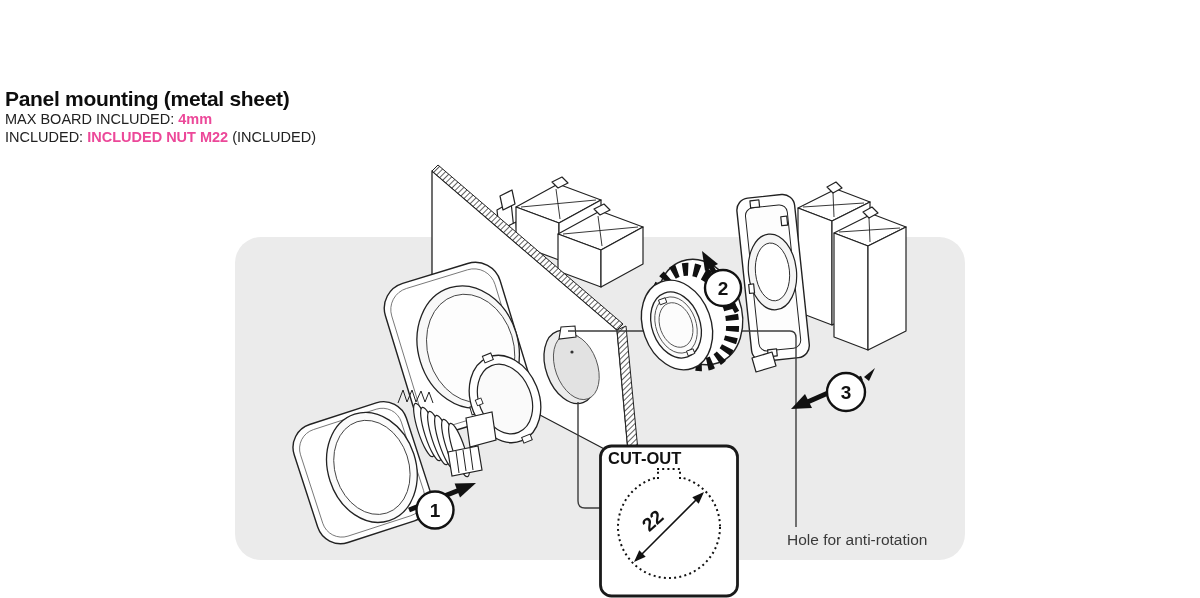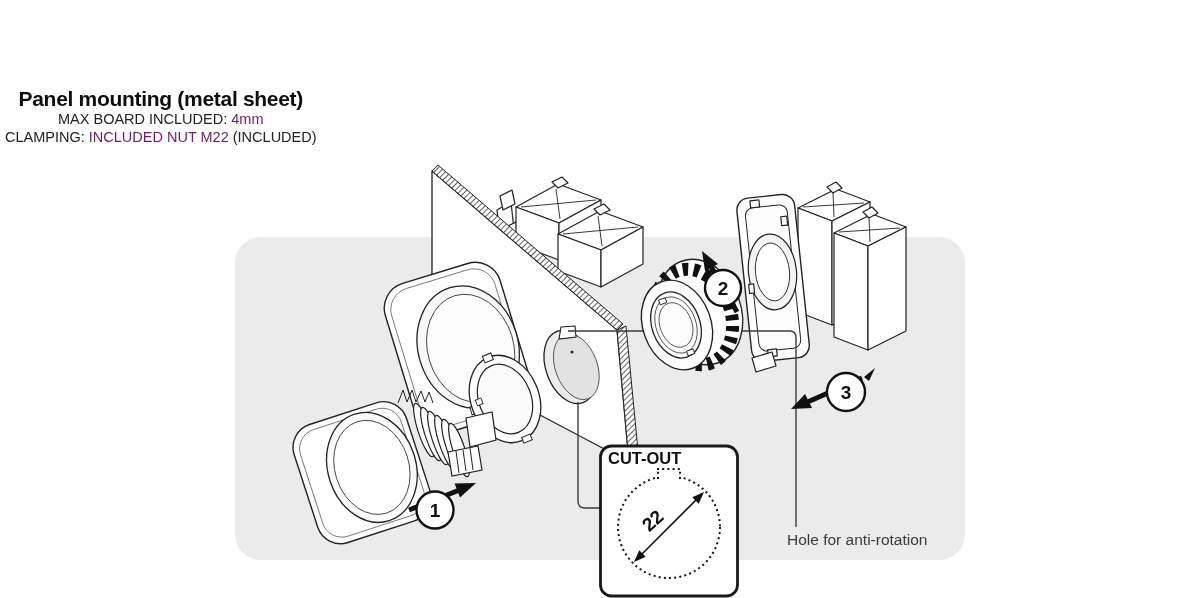--- a/index.html
+++ b/index.html
@@ -4,7 +4,7 @@
 <style>
   html,body{margin:0;padding:0;background:#fff;}
   .page{position:relative;width:1041px;height:598px;background:#fff;overflow:hidden;
-        font-family:"Liberation Sans",sans-serif;color:#1a1a1a;text-align:center;}
+        font-family:"Liberation Sans",sans-serif;color:#1a1a1a;}
   .header{position:absolute;left:5px;top:87px;}
   .title{font-size:21px;font-weight:bold;letter-spacing:-0.3px;color:#0d0d0d;line-height:23px;}
   .spec{font-size:14.5px;line-height:18px;color:#222;}

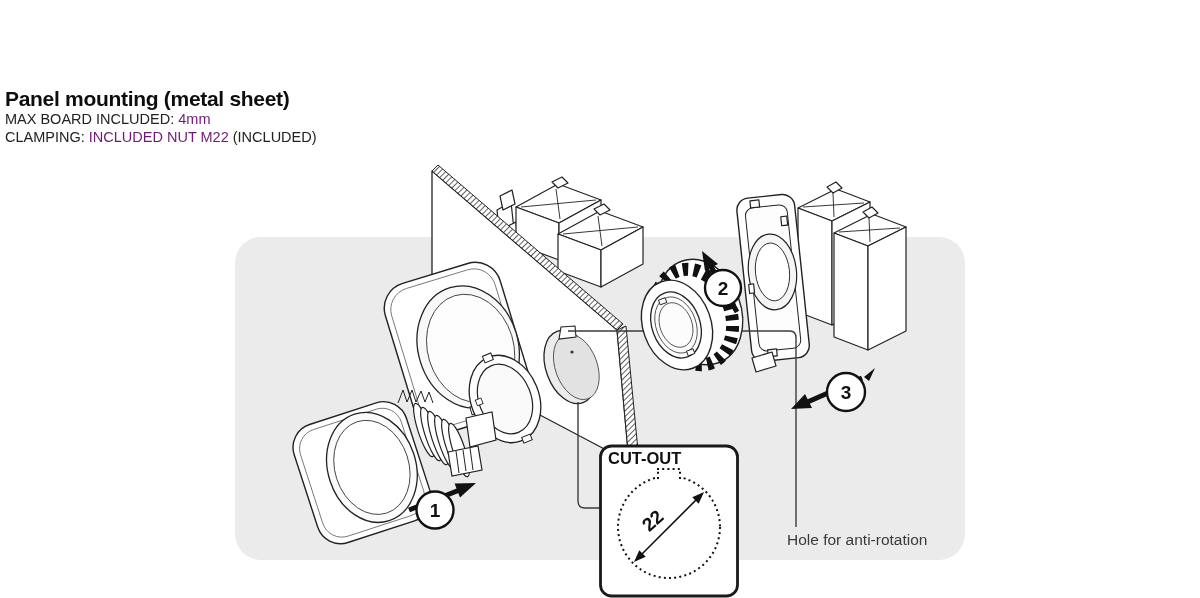--- a/index.html
+++ b/index.html
@@ -8,7 +8,7 @@
   .header{position:absolute;left:5px;top:87px;}
   .title{font-size:21px;font-weight:bold;letter-spacing:-0.3px;color:#0d0d0d;line-height:23px;}
   .spec{font-size:14.5px;line-height:18px;color:#222;}
-  .spec b{font-weight:normal;color:#701a75;}
+  .spec b{font-weight:bold;color:#ec4899;}
   svg{position:absolute;left:0;top:0;}
   svg text{font-family:"Liberation Sans",sans-serif;}
   .t-cutout{font-size:16.5px;font-weight:bold;fill:#111;}

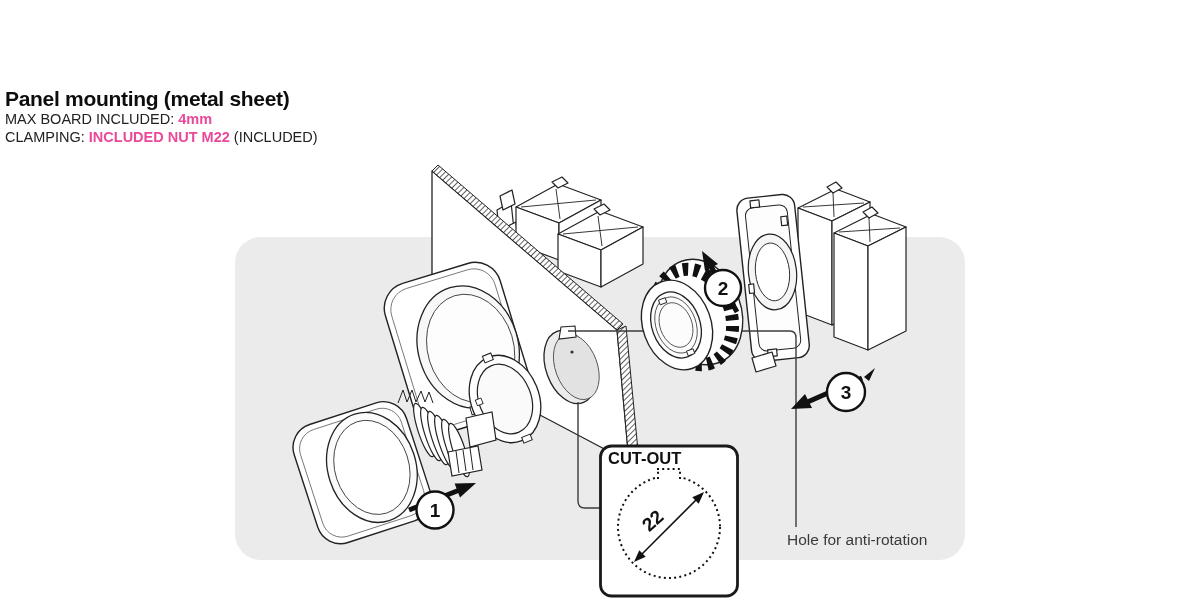--- a/index.html
+++ b/index.html
@@ -24,7 +24,7 @@
   <div class="header">
     <div class="title">Panel mounting (metal sheet)</div>
     <div class="spec"><span>MAX BOARD INCLUDED: </span><b>4mm</b><span></span></div>
-    <div class="spec"><span>CLAMPING: </span><b>INCLUDED NUT M22</b><span> (INCLUDED)</span></div>
+    <div class="spec"><span>INCLUDED: </span><b>INCLUDED NUT M22</b><span> (INCLUDED)</span></div>
   </div>
 
   <svg width="1200" height="598" viewBox="0 0 1200 598">

